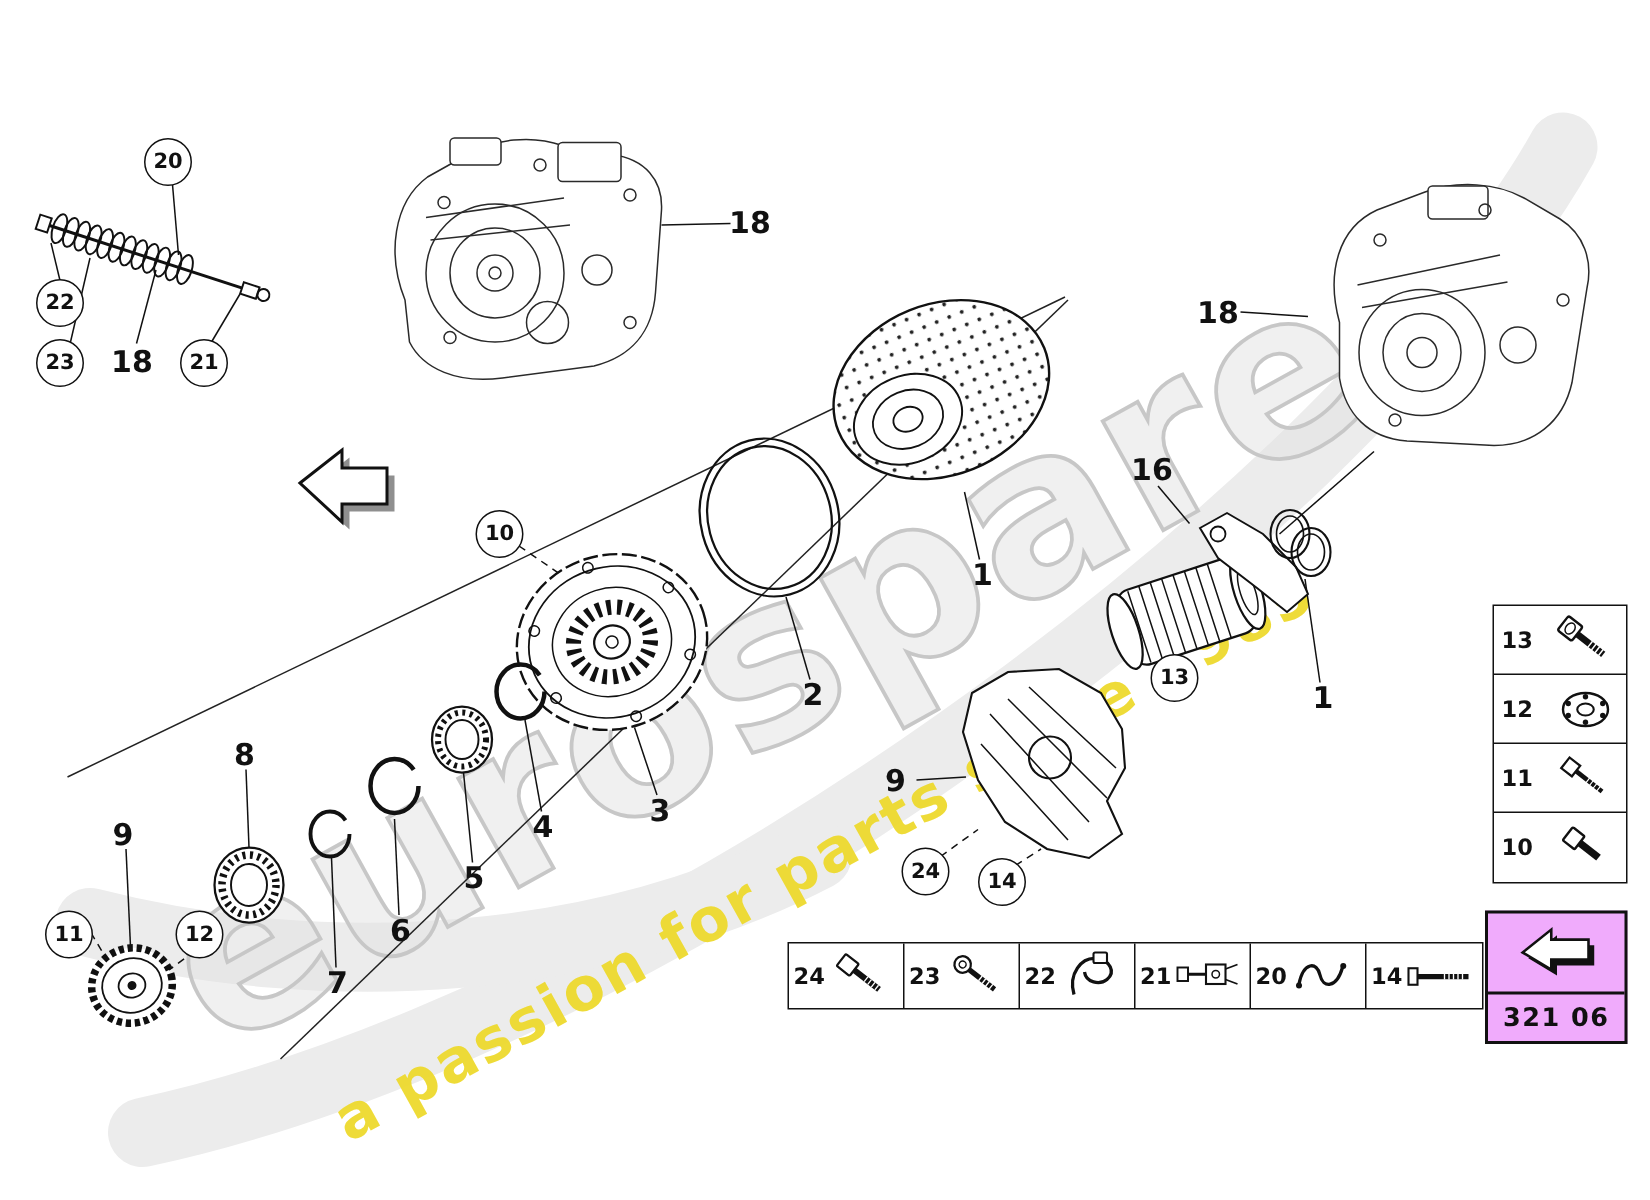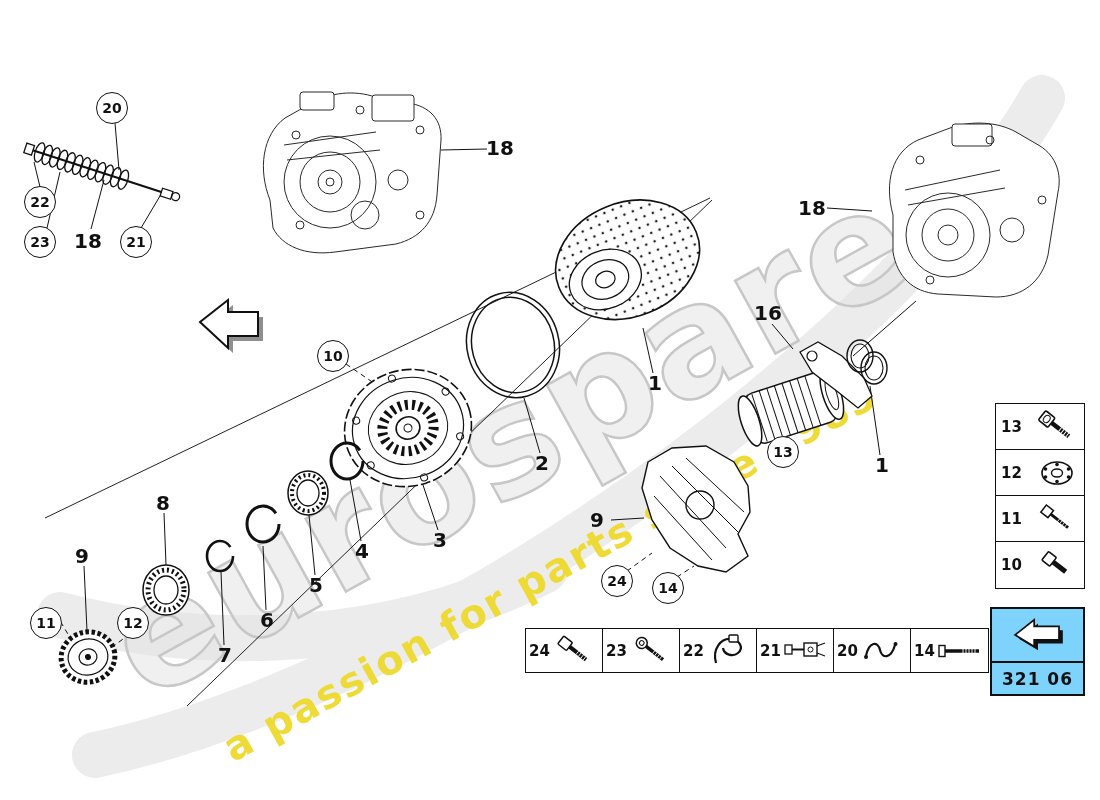--- a/index.html
+++ b/index.html
@@ -44,7 +44,7 @@
   .bnum{font-size:15px;font-weight:700;}
   .icon{display:block;flex:0 0 auto;}
   
-  .code-box{position:absolute;left:990px;top:607px;width:95px;z-index:6;background:#7dd3fc;border:2px solid #111;box-sizing:border-box;}
+  .code-box{position:absolute;left:990px;top:607px;width:95px;z-index:6;background:#f0abfc;border:2px solid #111;box-sizing:border-box;}
   .code-arrow{height:52px;border-bottom:2px solid #111;display:flex;align-items:center;justify-content:center;}
   .code-text{height:31px;display:flex;align-items:center;justify-content:center;font-size:17px;font-weight:700;letter-spacing:1px;}
 </style>

